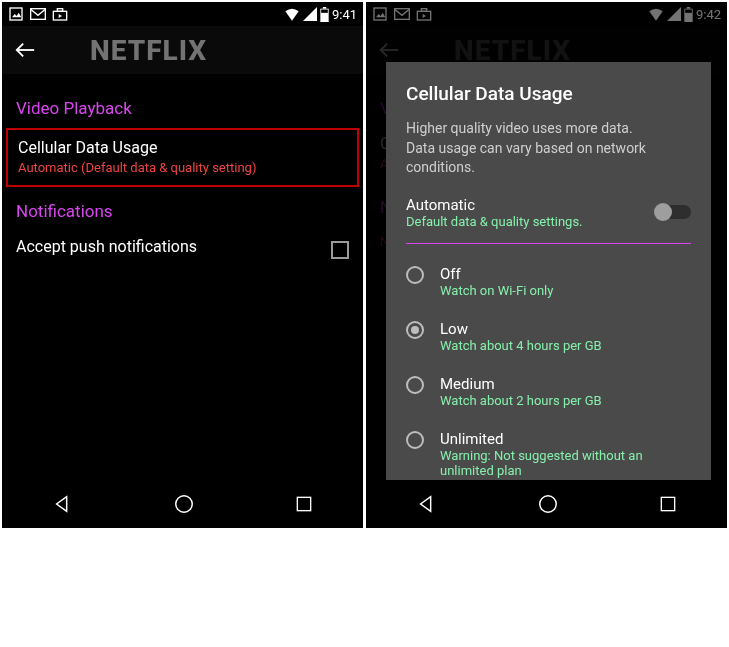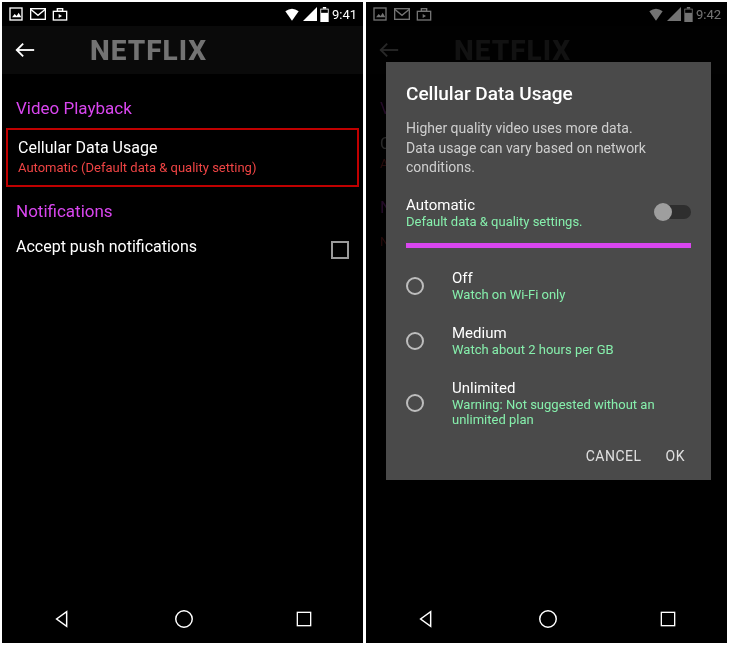--- a/index.html
+++ b/index.html
@@ -4,7 +4,7 @@
 <style>
 * { margin:0; padding:0; box-sizing:border-box; font-family: Roboto, Arial, sans-serif; }
 body { background:#fff; display:flex; gap:3px; padding:2px; }
-.phone { width:361px; height:641px; background:#000; position:relative; overflow:hidden; color:#fff; }
+.phone { width:361px; height:526px; background:#000; position:relative; overflow:hidden; color:#fff; }
 .status-bar { height:24px; background:#000; display:flex; align-items:center; padding:0 6px; font-size:13px; justify-content:space-between; }
 .status-left { display:flex; gap:6px; align-items:center; }
 .status-right { display:flex; gap:3px; align-items:center; }

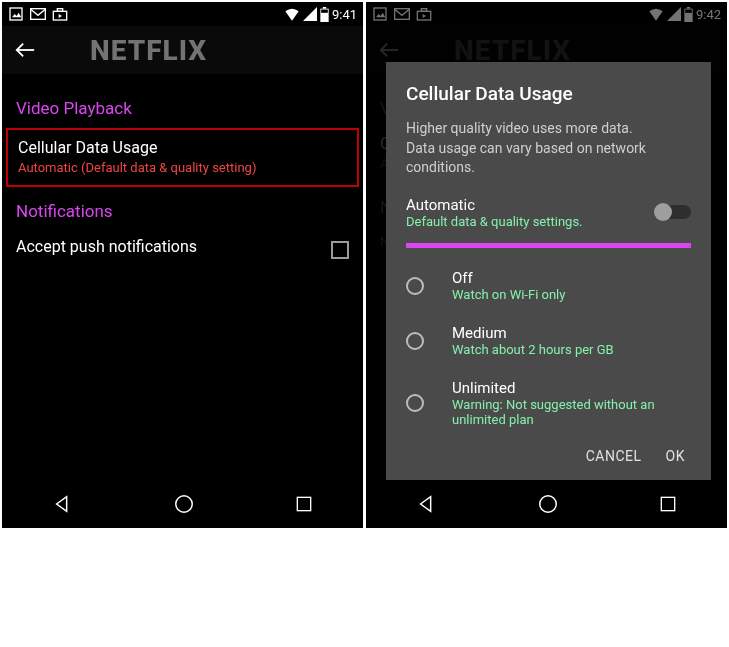--- a/index.html
+++ b/index.html
@@ -25,7 +25,7 @@
 .dialog { position:absolute; top:60px; left:20px; right:16px; background:#4a4a4a; color:#e8e8e8; padding:20px 20px 10px; }
 .dialog-title { font-size:19px; font-weight:500; margin-bottom:14px; color:#fff; }
 .dialog-desc { font-size:14px; color:#cfcfcf; line-height:1.4; margin-bottom:18px; }
-.auto-row { display:flex; justify-content:space-between; align-items:center; padding-bottom:14px; border-bottom:5px solid #d946ef; margin-bottom:10px; }
+.auto-row { display:flex; justify-content:space-between; align-items:center; padding-bottom:14px; border-bottom:1px solid #d946ef; margin-bottom:10px; }
 .toggle { width:36px; height:14px; background:#2e2e2e; border-radius:10px; position:relative; }
 .toggle-knob { position:absolute; width:18px; height:18px; background:#9e9e9e; border-radius:50%; top:-2px; left:-1px; }
 .radio-row { display:flex; gap:28px; padding:11px 0; align-items:center; }

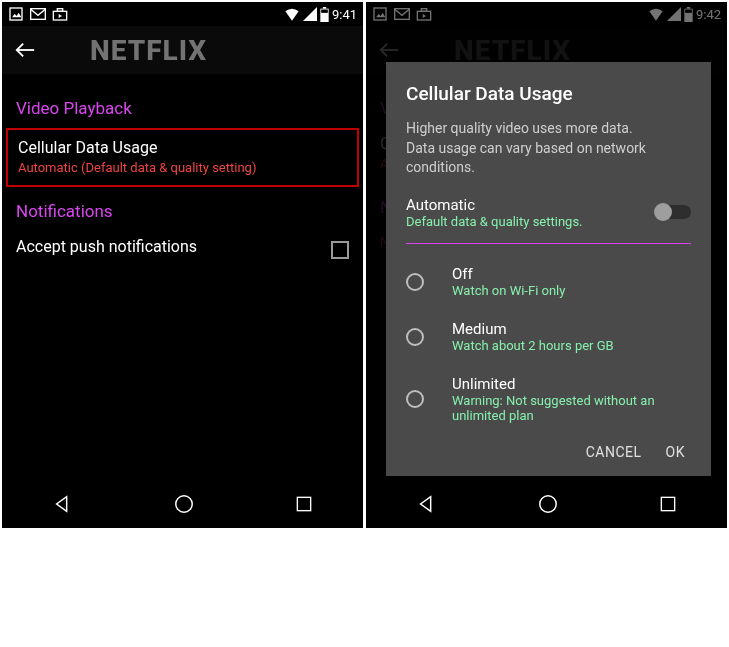--- a/index.html
+++ b/index.html
@@ -28,7 +28,7 @@
 .auto-row { display:flex; justify-content:space-between; align-items:center; padding-bottom:14px; border-bottom:1px solid #d946ef; margin-bottom:10px; }
 .toggle { width:36px; height:14px; background:#2e2e2e; border-radius:10px; position:relative; }
 .toggle-knob { position:absolute; width:18px; height:18px; background:#9e9e9e; border-radius:50%; top:-2px; left:-1px; }
-.radio-row { display:flex; gap:28px; padding:11px 0; align-items:center; }
+.radio-row { display:flex; gap:16px; padding:11px 0; align-items:flex-start; }
 .radio { width:18px; height:18px; border:2px solid #bdbdbd; border-radius:50%; margin-top:1px; flex-shrink:0; position:relative; }
 .radio.selected::after { content:""; position:absolute; inset:3px; background:#bdbdbd; border-radius:50%; }
 .radio-label { font-size:15px; color:#fff; }

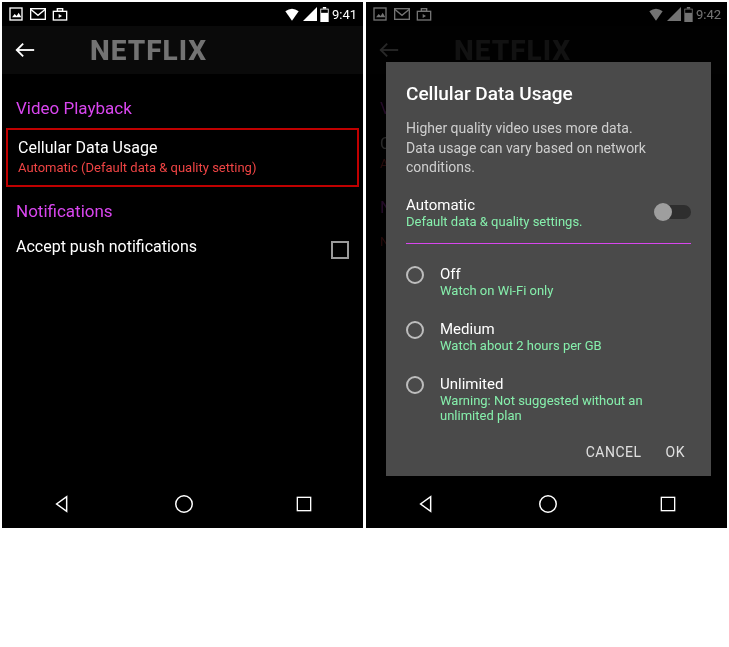--- a/index.html
+++ b/index.html
@@ -193,6 +193,13 @@
           </div>
         </div>
         <div class="radio-row">
+          <div class="radio selected"></div>
+          <div>
+            <div class="radio-label">Low</div>
+            <div class="radio-sub">Watch about 4 hours per GB</div>
+          </div>
+        </div>
+        <div class="radio-row">
           <div class="radio"></div>
           <div>
             <div class="radio-label">Medium</div>

